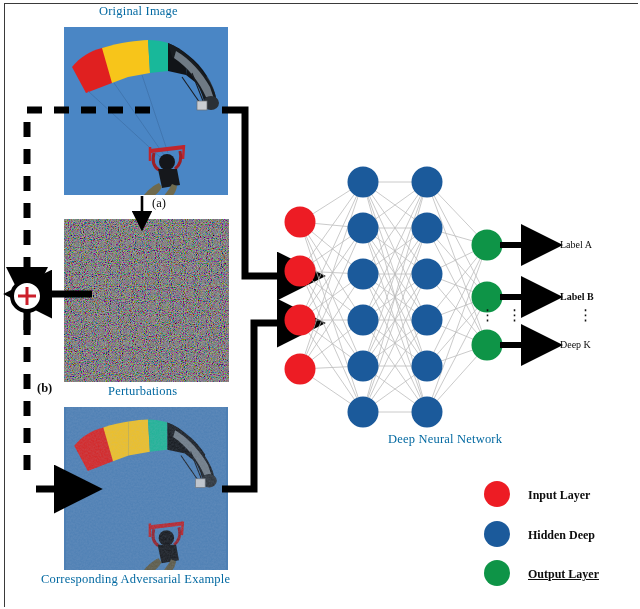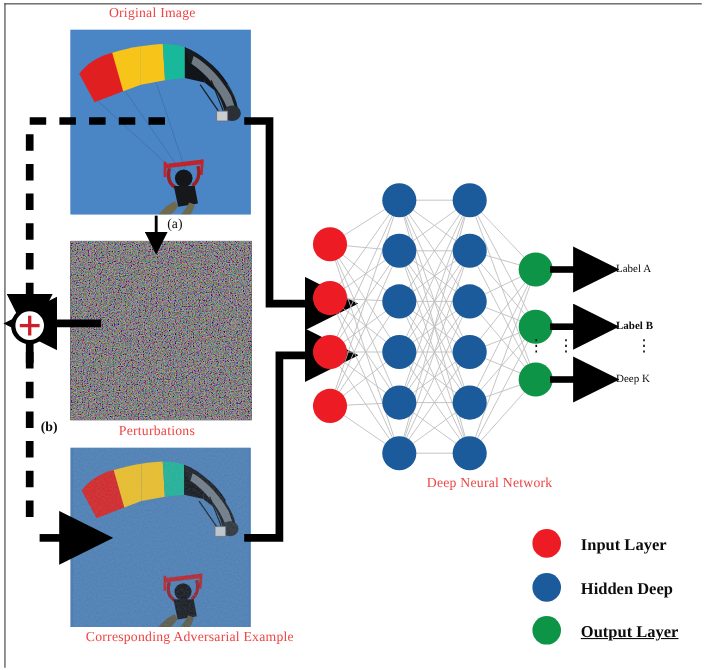--- a/index.html
+++ b/index.html
@@ -38,7 +38,7 @@
     position: absolute;
     font-family: "Liberation Serif", "DejaVu Serif", serif;
     font-size: 12.5px;
-    color: #ef4444;
+    color: #0369a1;
     white-space: nowrap;
     letter-spacing: 0.2px;
   }

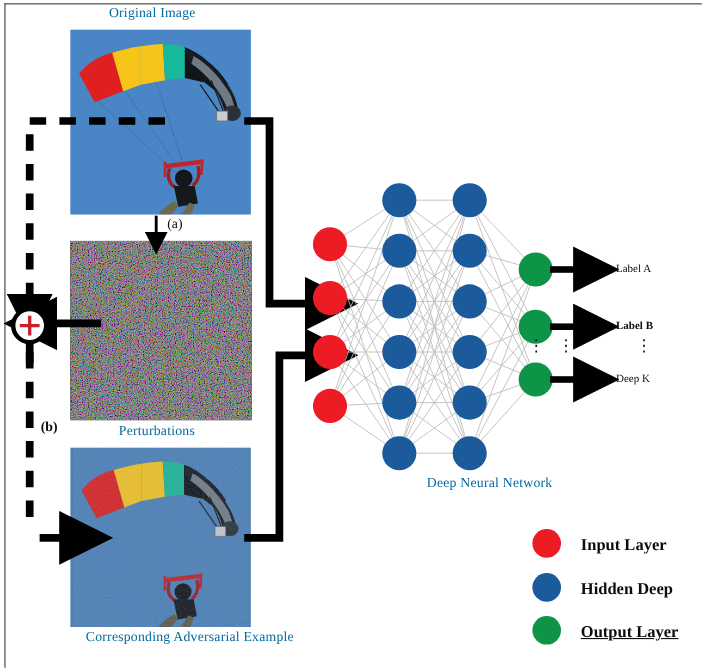--- a/index.html
+++ b/index.html
@@ -49,7 +49,7 @@
   .legend-text {
     position: absolute;
     font-family: "Liberation Serif", "DejaVu Serif", serif;
-    font-size: 15px;
+    font-size: 12px;
     font-weight: bold;
     color: #0d0d0d;
     white-space: nowrap;

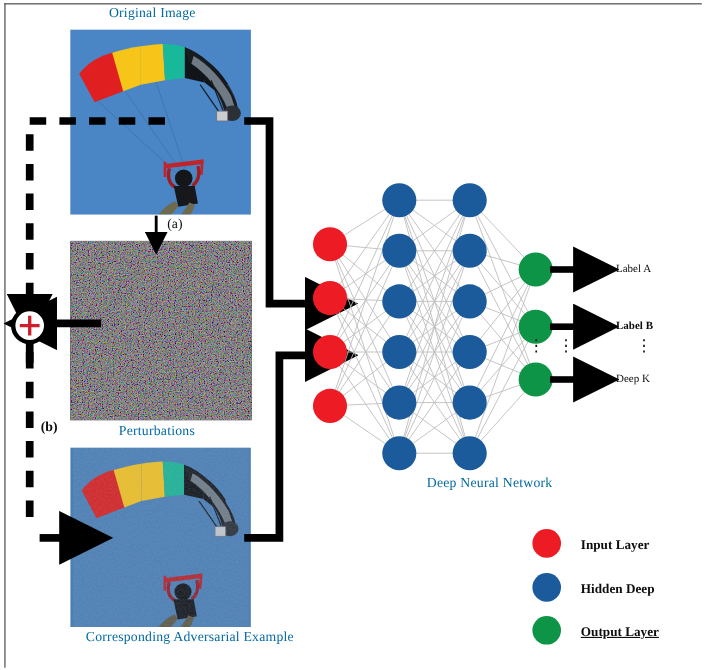--- a/index.html
+++ b/index.html
@@ -88,7 +88,7 @@
 
   <div class="caption" style="left:108px; top:384px;">Perturbations</div>
 
-  <div class="caption" style="left:41px; top:572px;margin-left:37px;">Corresponding Adversarial Example</div>
+  <div class="caption" style="left:41px; top:572px;">Corresponding Adversarial Example</div>
 
   <div class="caption" style="left:340px; top:432px;margin-left:48px;">Deep Neural Network</div>
 

